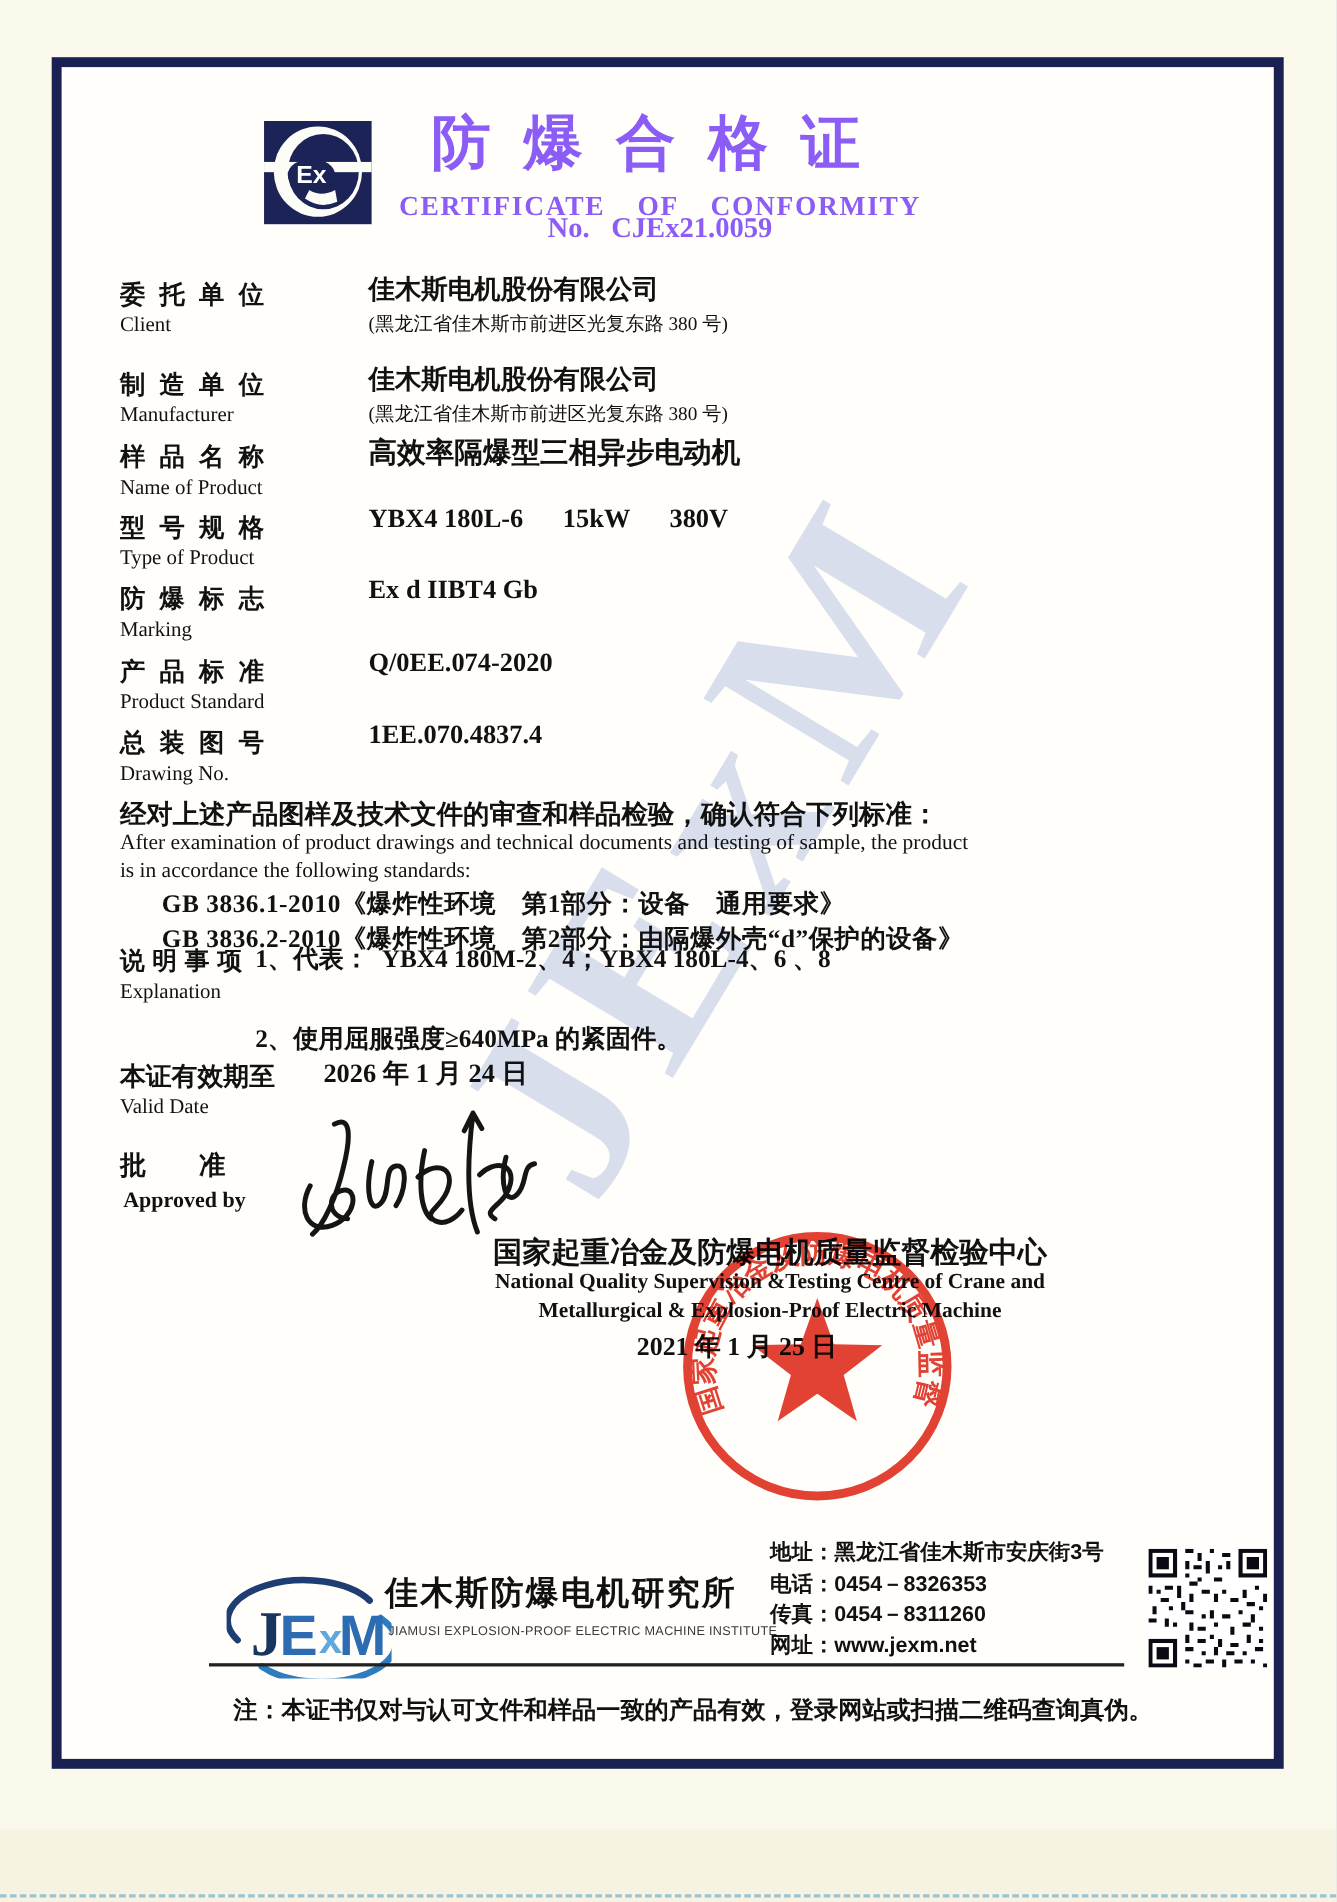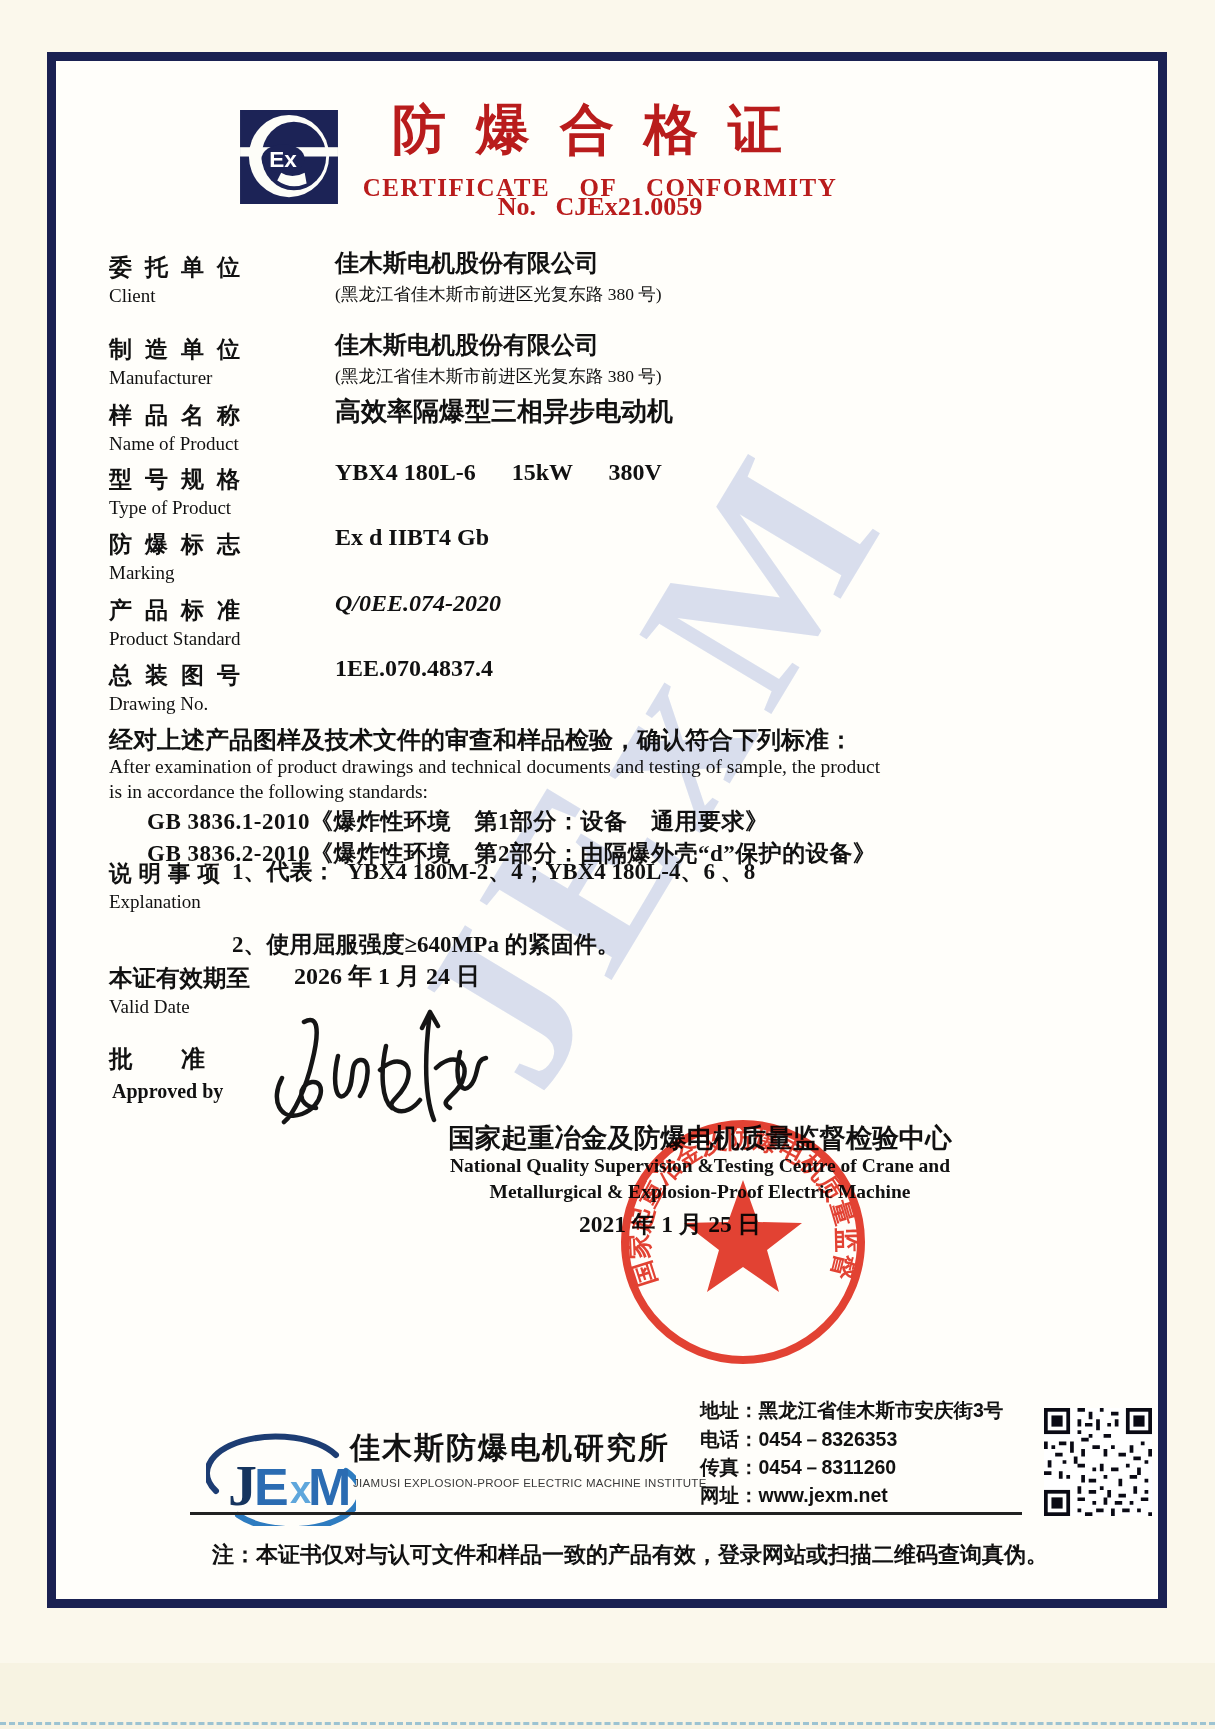--- a/index.html
+++ b/index.html
@@ -9,7 +9,7 @@
          border:9px solid #1a2152;background:#fffefa;z-index:0;}
   .abs{position:absolute;white-space:pre;}
   .z{z-index:2;}
-  .navy{color:#b91c1c;}
+  .navy{color:#8b5cf6;}
   .watermark{position:absolute;left:200px;top:635px;width:880px;height:250px;z-index:1;
              text-align:center;font-size:235px;font-weight:bold;letter-spacing:18px;
              color:#b4c0e2;opacity:.5;transform:rotate(-59deg);transform-origin:center;

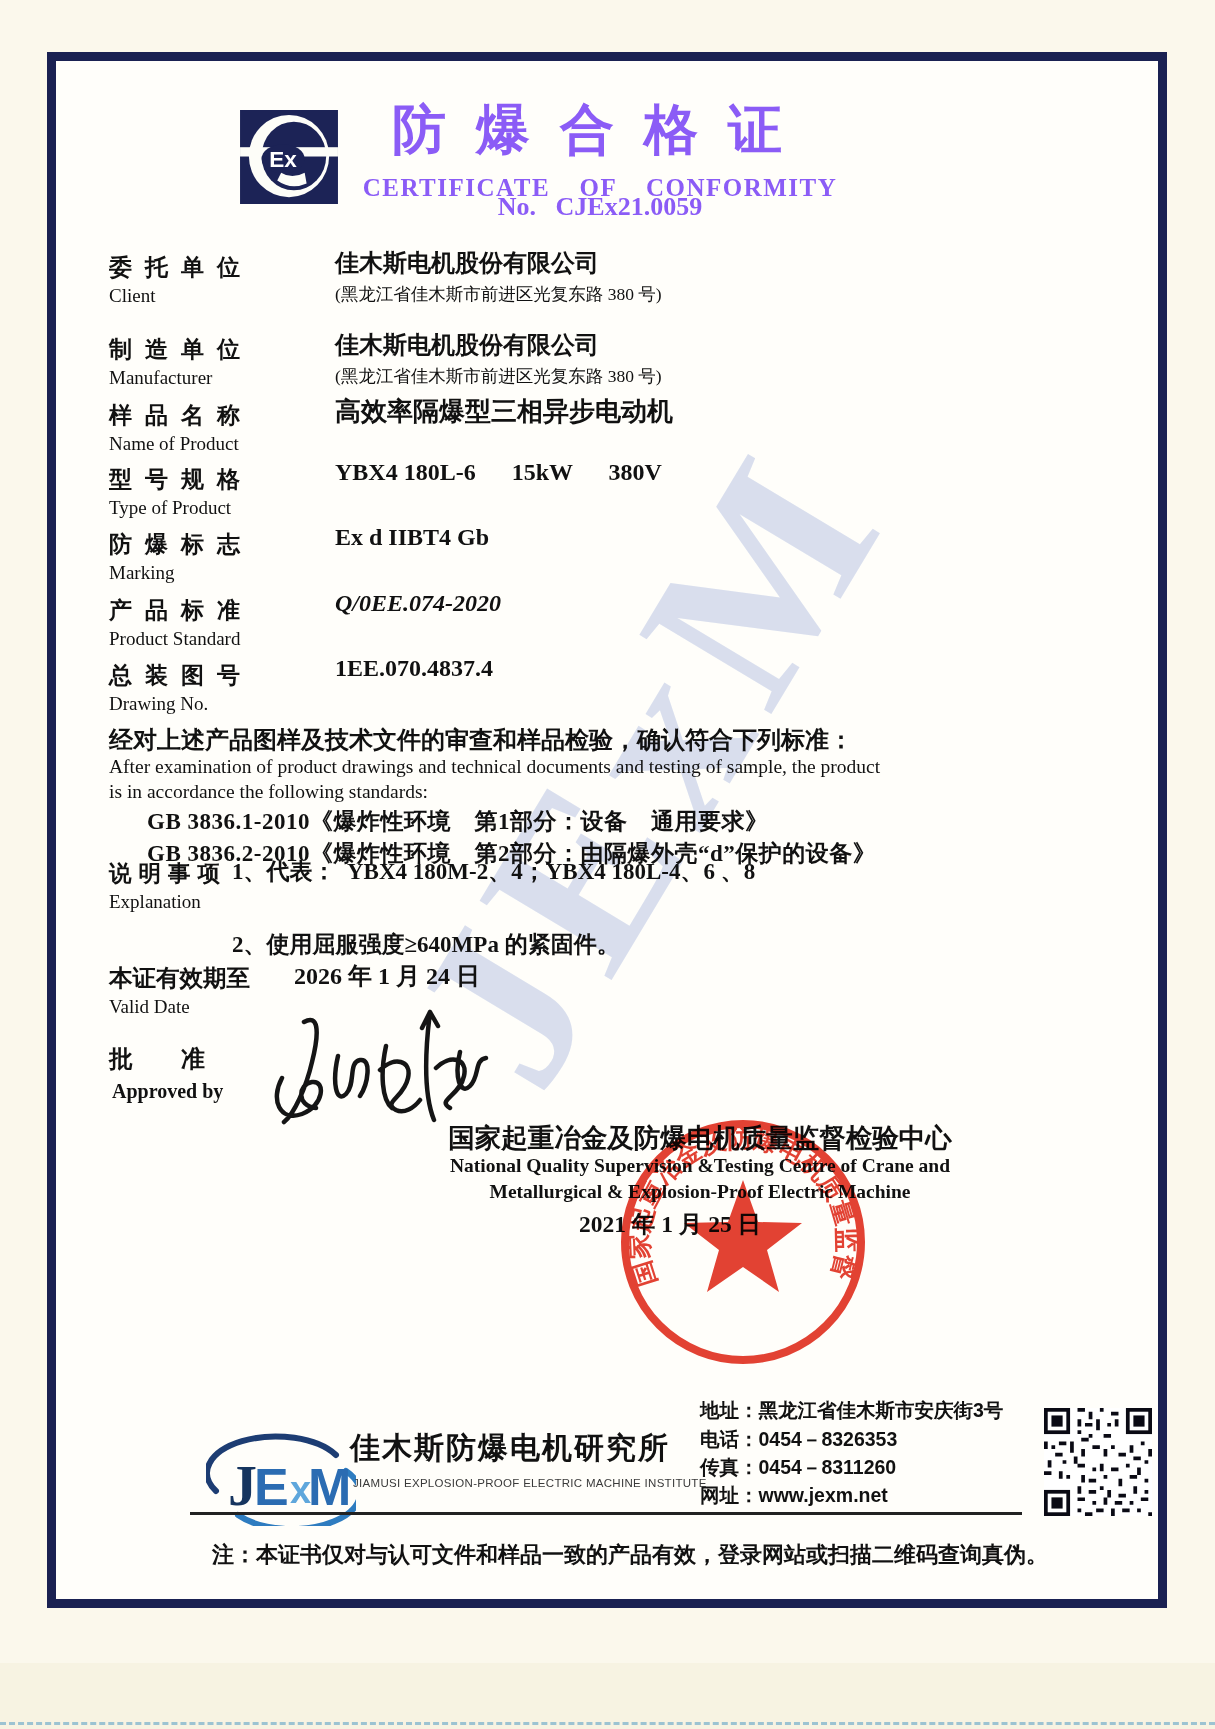--- a/index.html
+++ b/index.html
@@ -87,7 +87,7 @@
 
   <div class="abs z flabel" style="left:109px;top:595px;">产品标准</div>
   <div class="abs z flabel-en" style="left:109px;top:628px;">Product Standard</div>
-  <div class="abs z fvalue" style="left:335px;top:590px;font-style:italic;">Q/0EE.074-2020</div>
+  <div class="abs z fvalue" style="left:335px;top:590px;">Q/0EE.074-2020</div>
 
   <div class="abs z flabel" style="left:109px;top:660px;">总装图号</div>
   <div class="abs z flabel-en" style="left:109px;top:693px;">Drawing No.</div>

